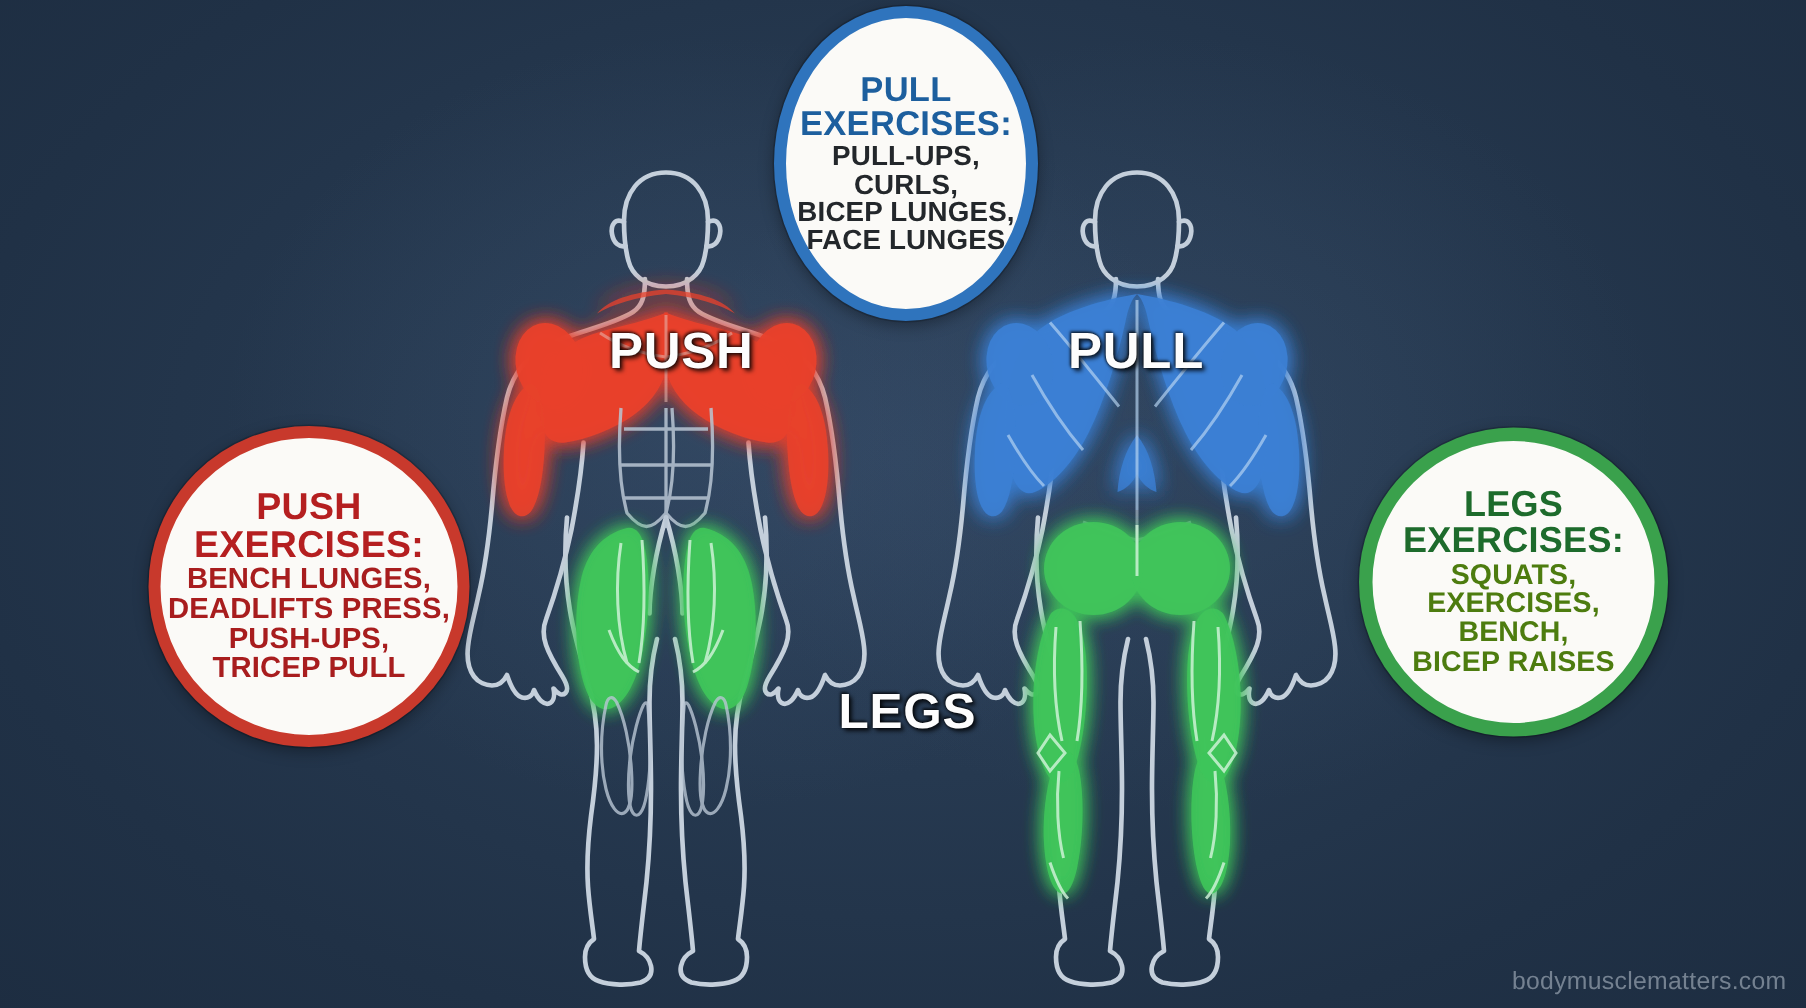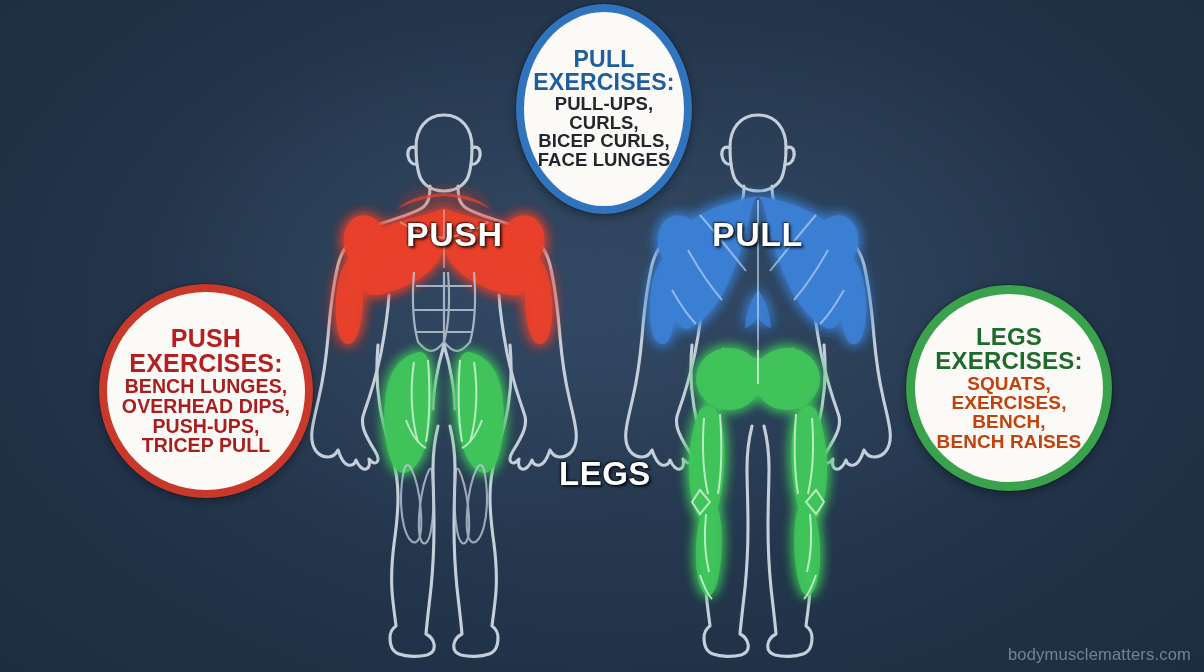--- a/index.html
+++ b/index.html
@@ -325,7 +325,7 @@
     <div class="hd">EXERCISES:</div>
     <div class="ln">PULL-UPS,</div>
     <div class="ln">CURLS,</div>
-    <div class="ln">BICEP CURLS,</div>
+    <div class="ln">BICEP LUNGES,</div>
     <div class="ln">FACE LUNGES</div>
   </div>
 

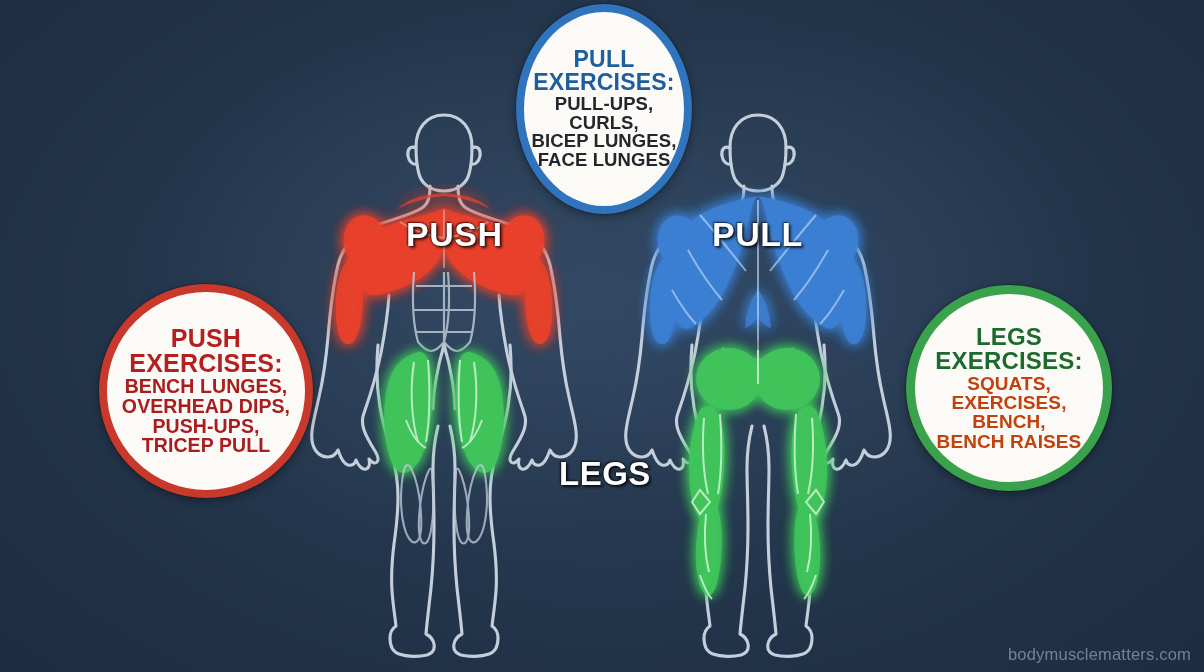--- a/index.html
+++ b/index.html
@@ -56,7 +56,7 @@
     box-shadow:0 0 0 1px rgba(0,0,0,.18), 0 3px 10px rgba(0,0,0,.35);
   }
   #bubble-legs .hd{color:#1d6b2c;font-size:24px;}
-  #bubble-legs .ln{color:#c2410c;font-size:19px;}
+  #bubble-legs .ln{color:#4d7c0f;font-size:19px;}
 
   .bubble .hd,.bubble .ln{white-space:nowrap;}
 

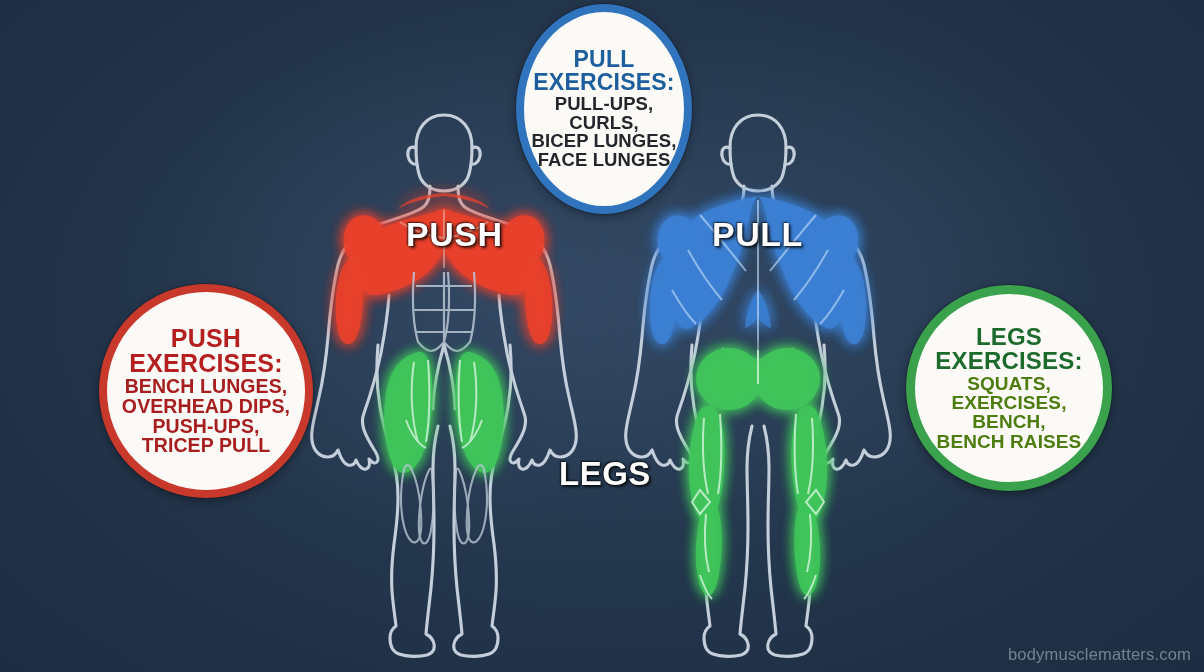--- a/index.html
+++ b/index.html
@@ -315,7 +315,7 @@
     <div class="hd">PUSH</div>
     <div class="hd">EXERCISES:</div>
     <div class="ln">BENCH LUNGES,</div>
-    <div class="ln">OVERHEAD DIPS,</div>
+    <div class="ln">DEADLIFTS PRESS,</div>
     <div class="ln">PUSH-UPS,</div>
     <div class="ln">TRICEP PULL</div>
   </div>

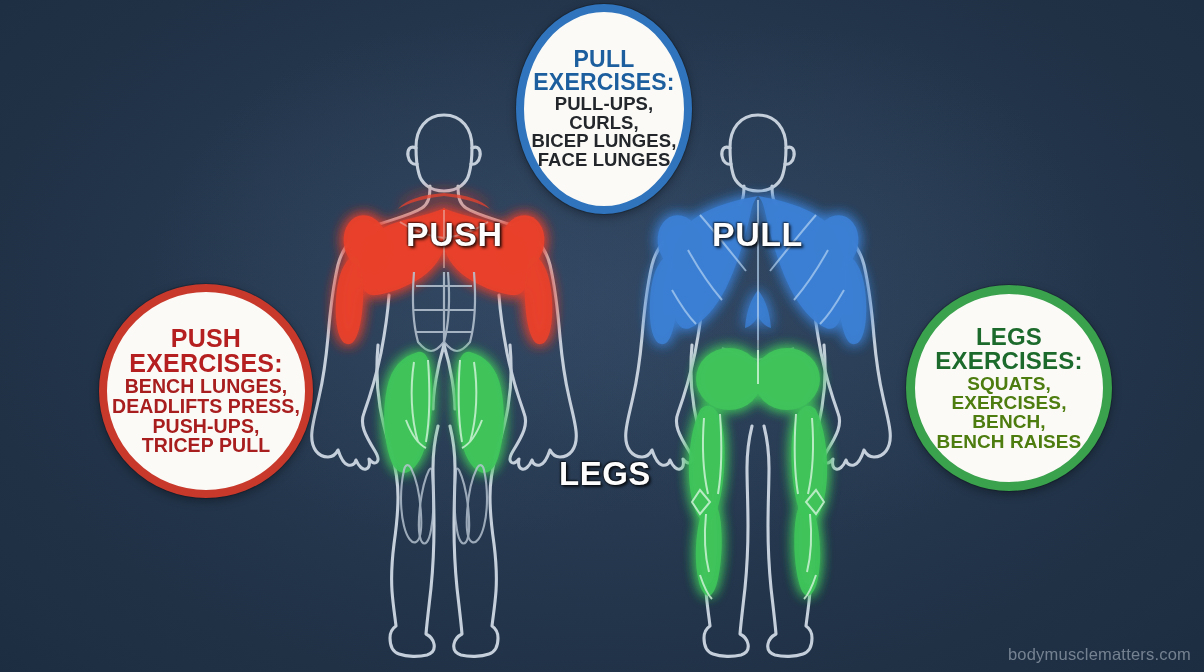--- a/index.html
+++ b/index.html
@@ -335,7 +335,7 @@
     <div class="ln">SQUATS,</div>
     <div class="ln">EXERCISES,</div>
     <div class="ln">BENCH,</div>
-    <div class="ln">BENCH RAISES</div>
+    <div class="ln">BICEP RAISES</div>
   </div>
 
   <div class="bodylabel" id="label-push">PUSH</div>

